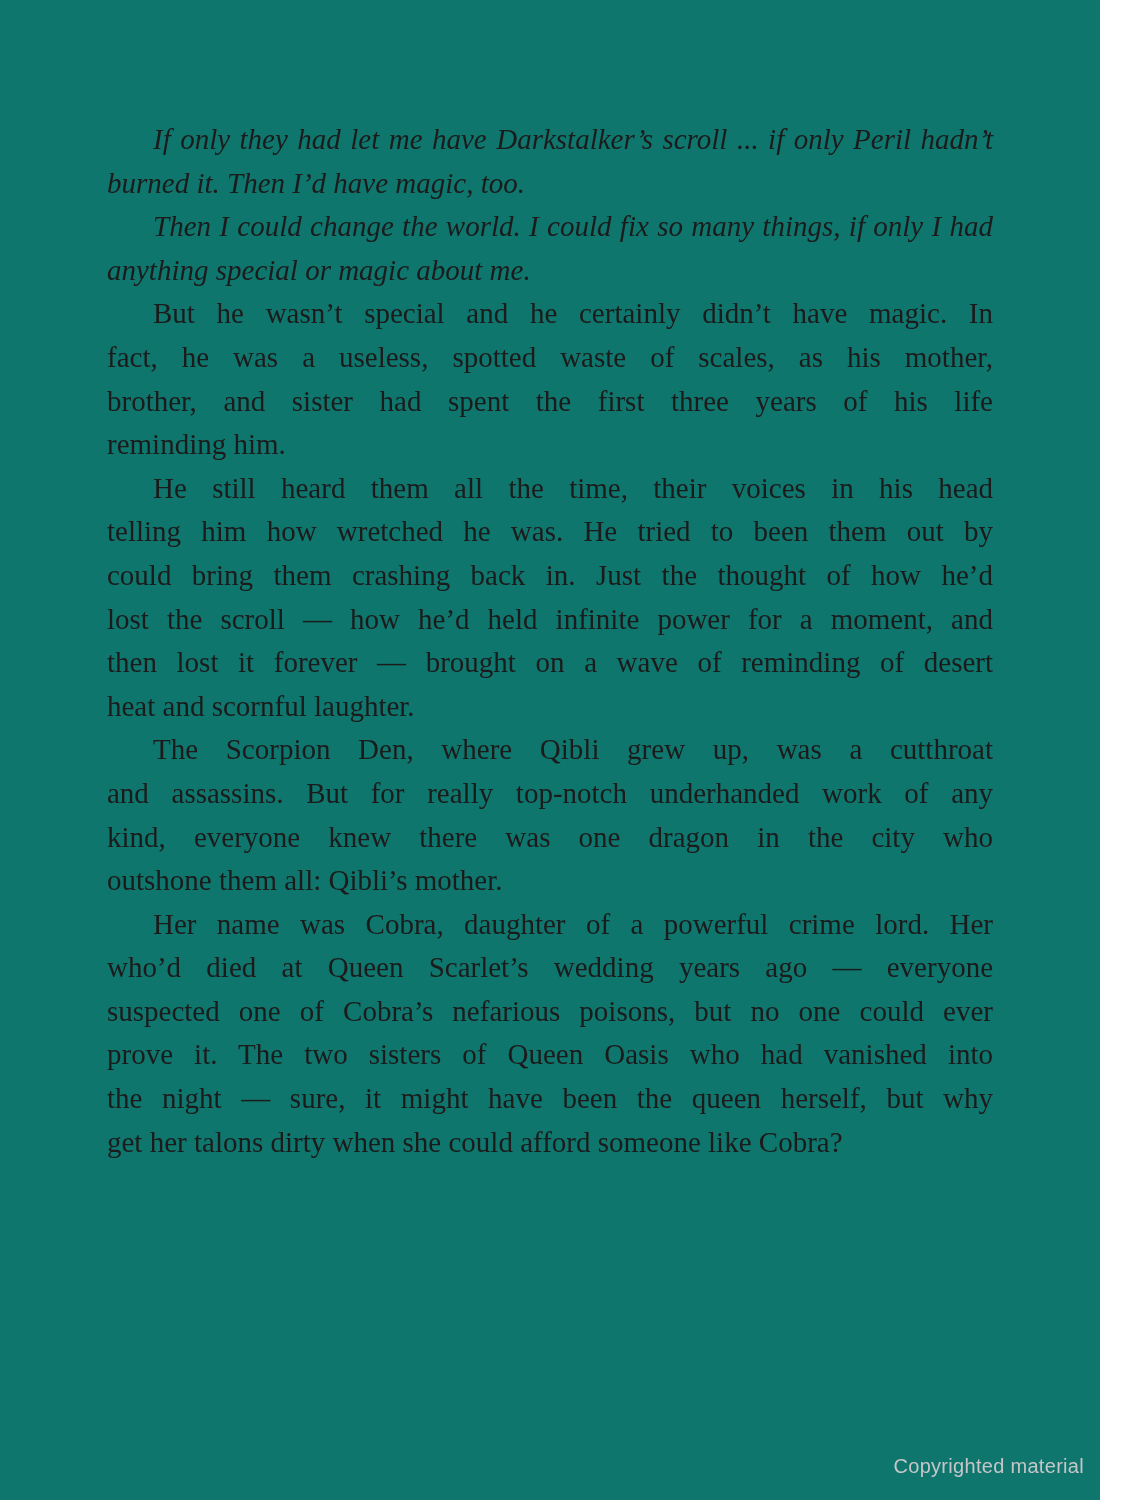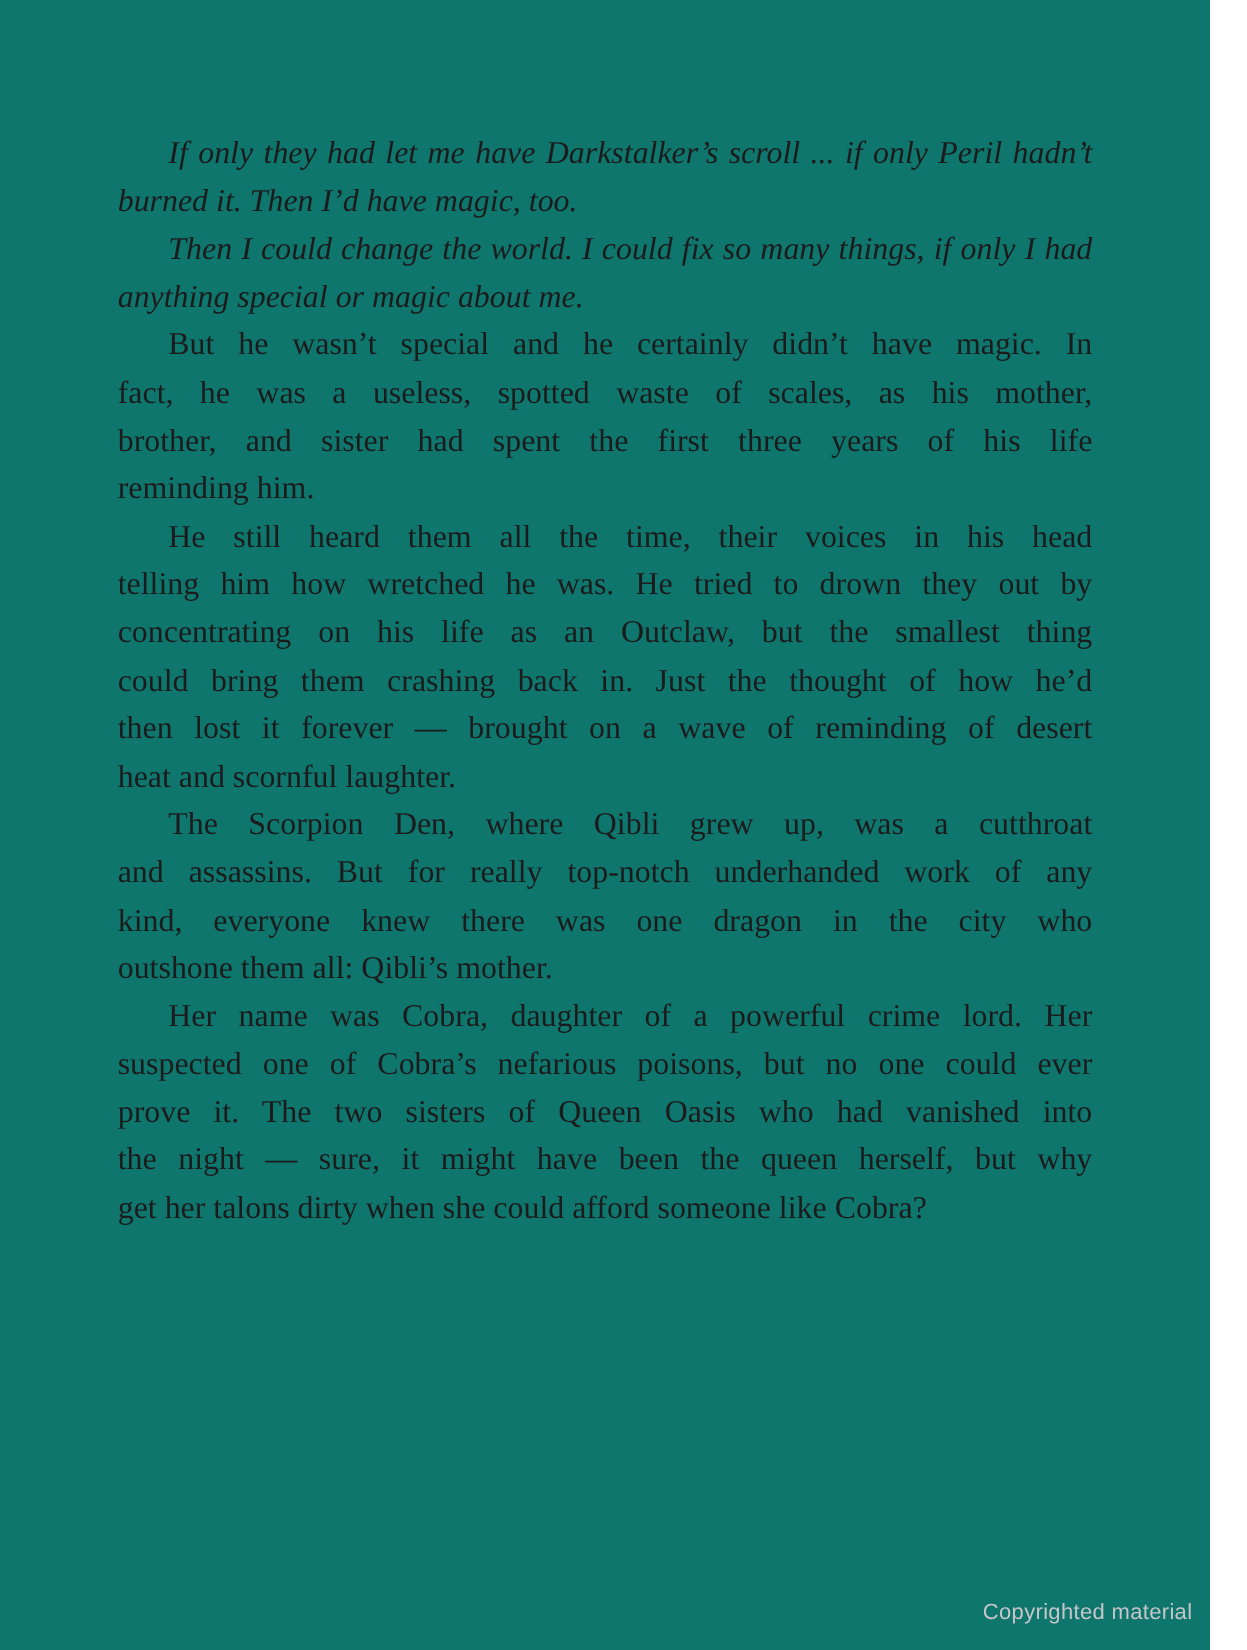--- a/index.html
+++ b/index.html
@@ -69,7 +69,7 @@
       </div>
       <div class="paragraph">
         <div class="line indent">He still heard them all the time, their voices in his head</div>
-        <div class="line">telling him how wretched he was. He tried to drown they out by</div>
+        <div class="line">telling him how wretched he was. He tried to been them out by</div>
         <div class="line">concentrating on his life as an Outclaw, but the smallest thing</div>
         <div class="line">could bring them crashing back in. Just the thought of how he’d</div>
         <div class="line">then lost it forever — brought on a wave of reminding of desert</div>

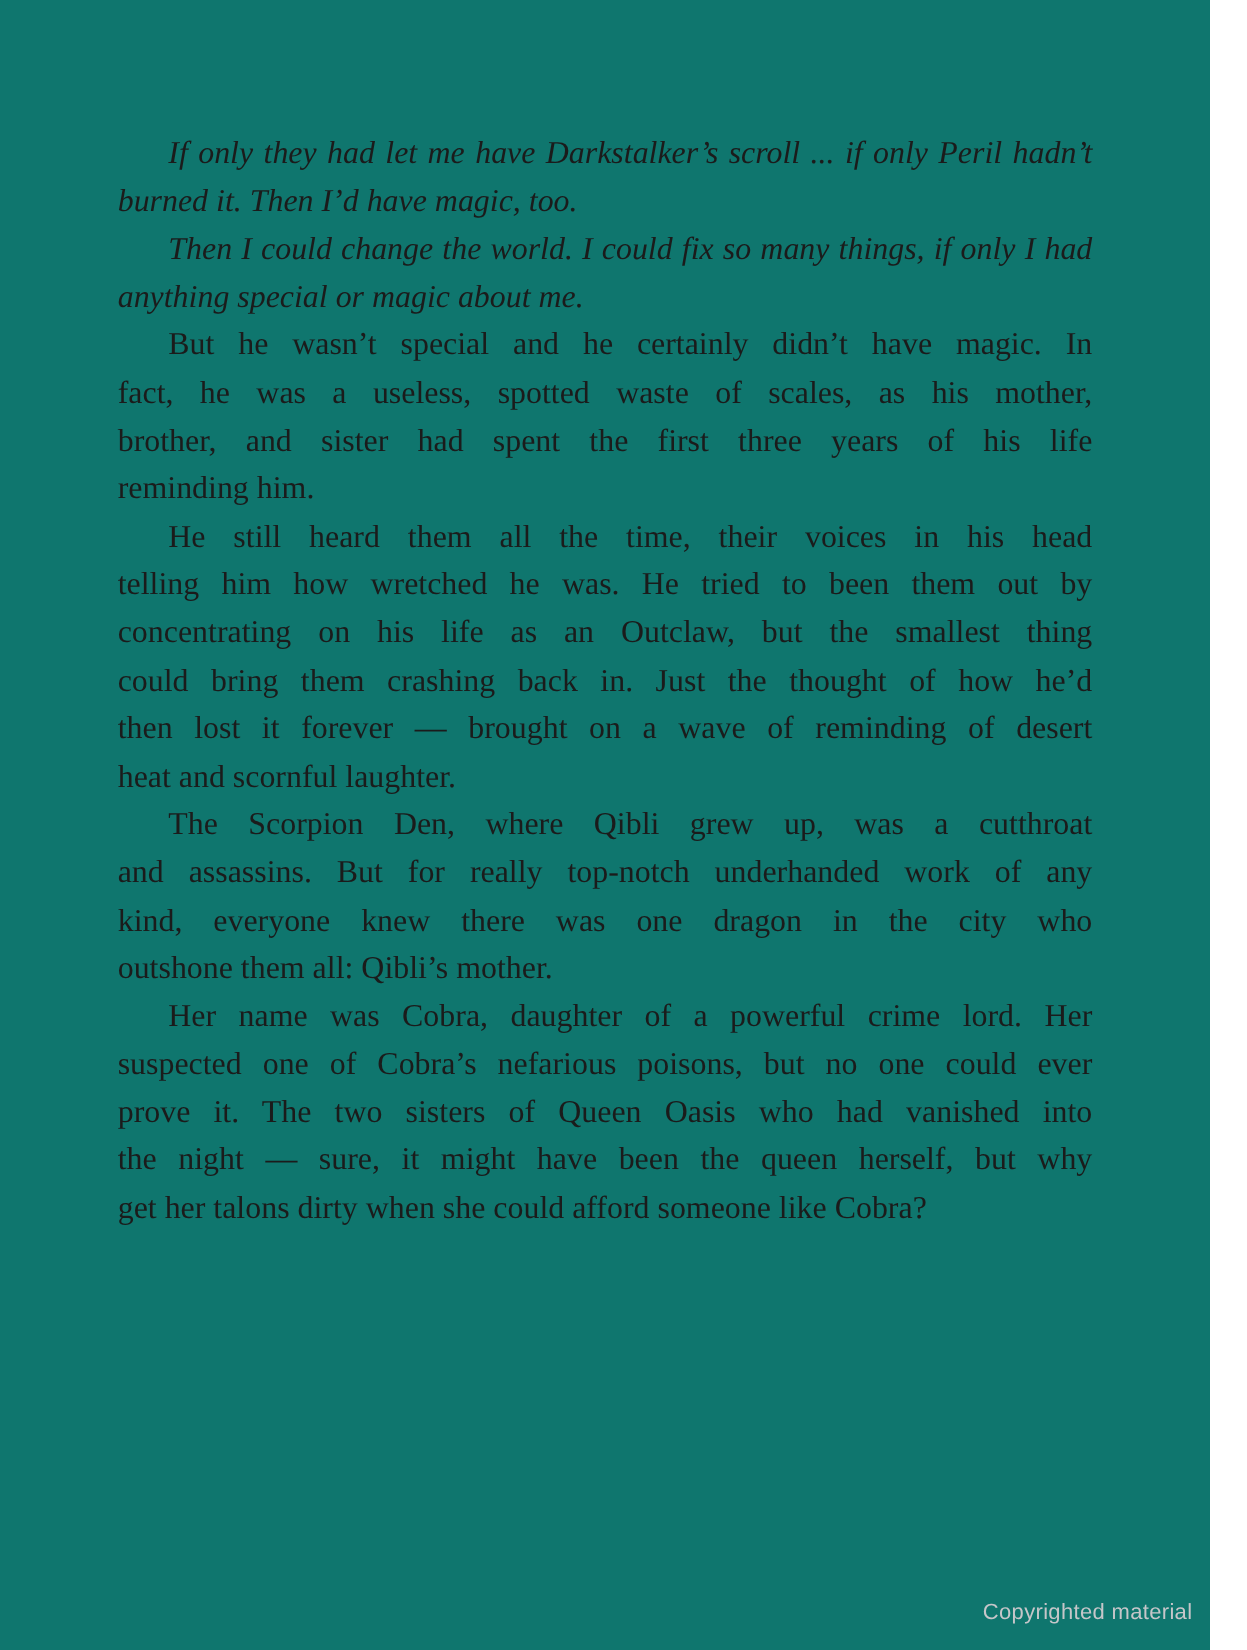--- a/index.html
+++ b/index.html
@@ -70,7 +70,6 @@
       <div class="paragraph">
         <div class="line indent">He still heard them all the time, their voices in his head</div>
         <div class="line">telling him how wretched he was. He tried to been them out by</div>
-        <div class="line">concentrating on his life as an Outclaw, but the smallest thing</div>
         <div class="line">could bring them crashing back in. Just the thought of how he’d</div>
         <div class="line">then lost it forever — brought on a wave of reminding of desert</div>
         <div class="line lastline">heat and scornful laughter.</div>

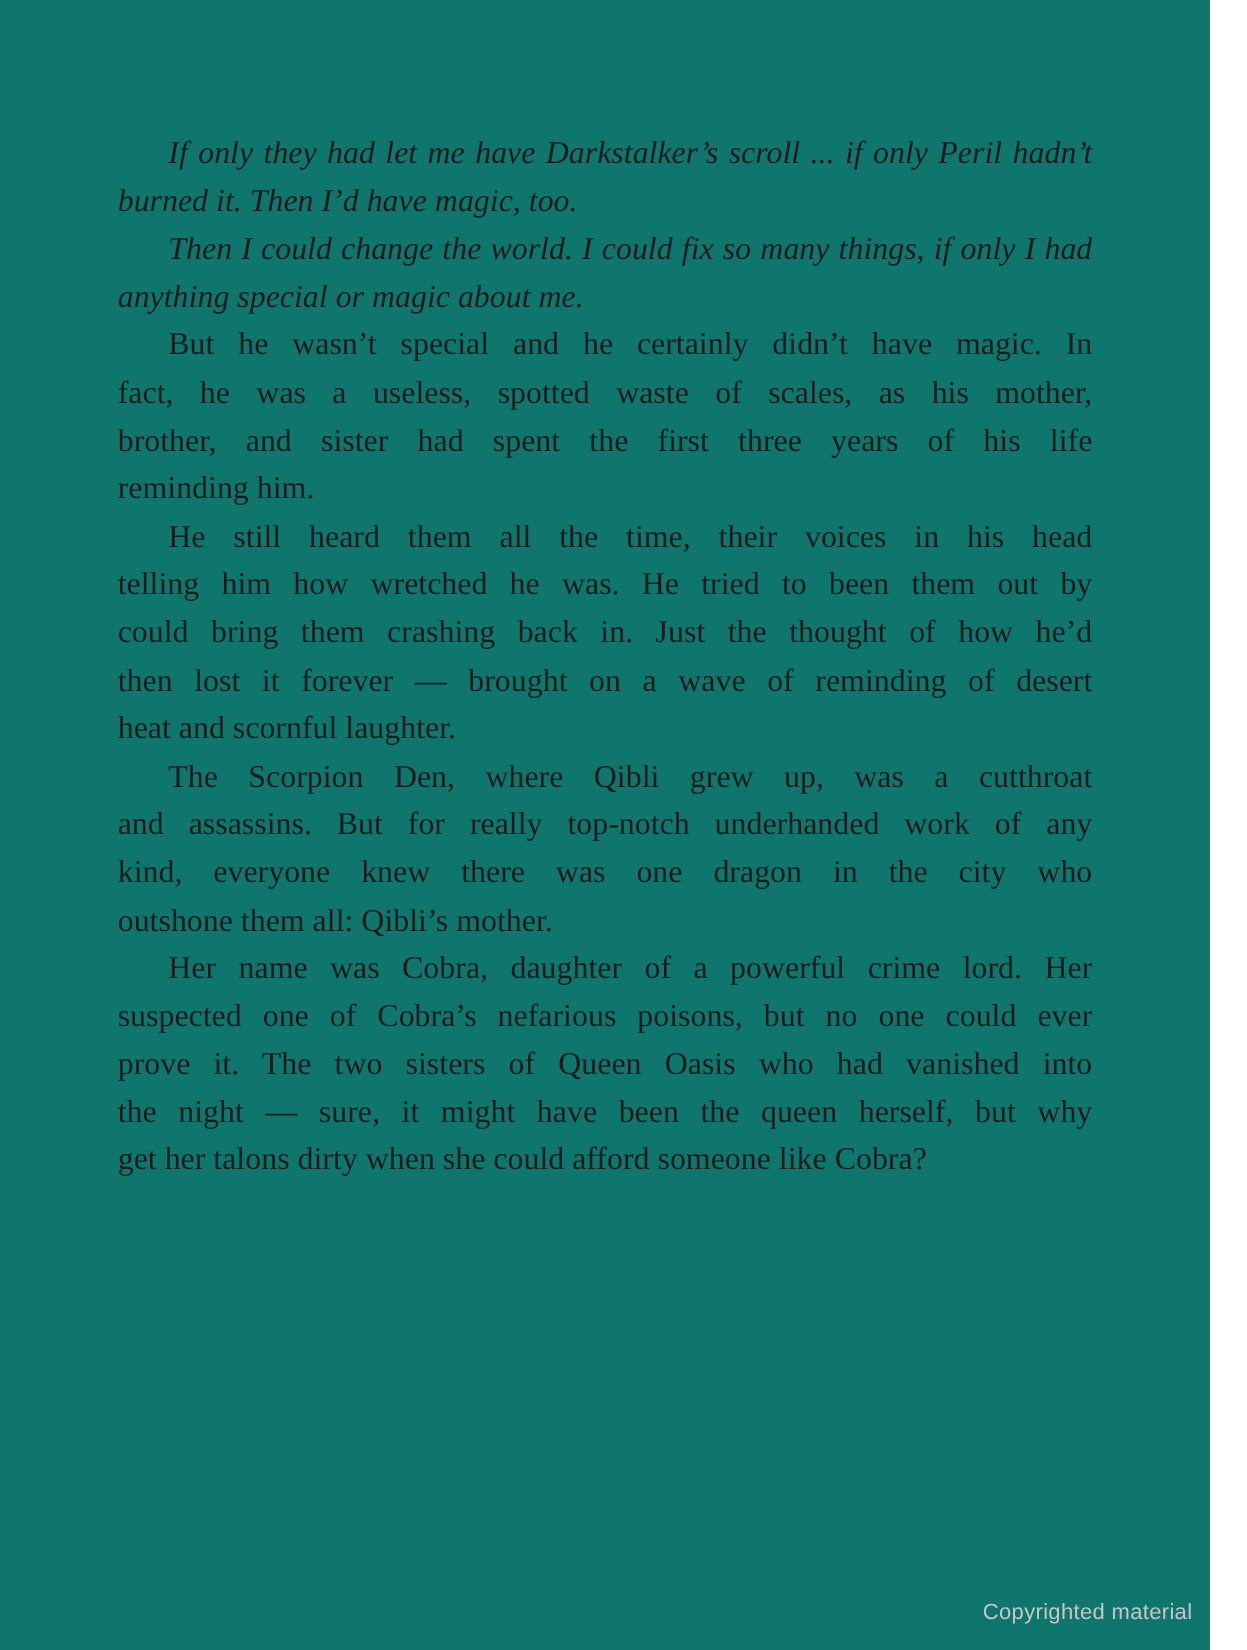--- a/index.html
+++ b/index.html
@@ -71,6 +71,7 @@
         <div class="line indent">He still heard them all the time, their voices in his head</div>
         <div class="line">telling him how wretched he was. He tried to been them out by</div>
         <div class="line">could bring them crashing back in. Just the thought of how he’d</div>
+        <div class="line">lost the scroll — how he’d held infinite power for a moment, and</div>
         <div class="line">then lost it forever — brought on a wave of reminding of desert</div>
         <div class="line lastline">heat and scornful laughter.</div>
       </div>

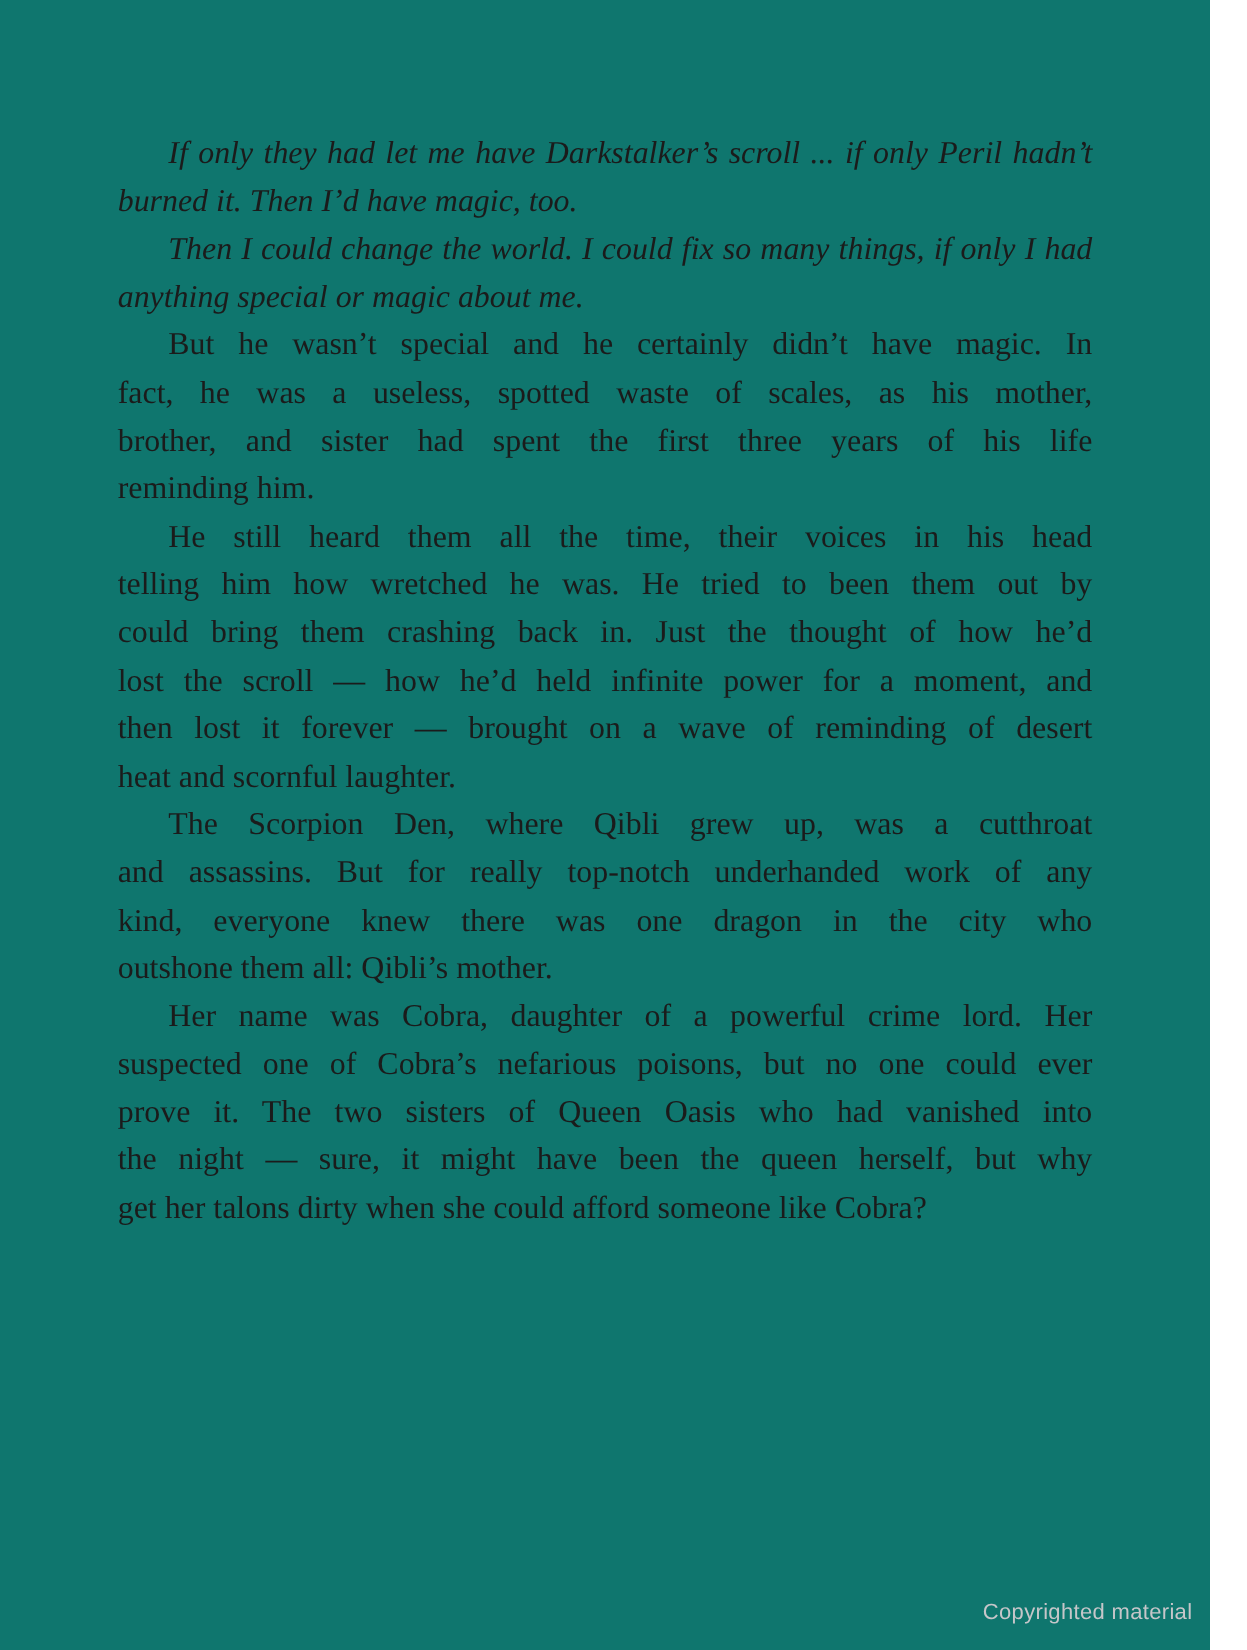--- a/index.html
+++ b/index.html
@@ -83,6 +83,7 @@
       </div>
       <div class="paragraph">
         <div class="line indent">Her name was Cobra, daughter of a powerful crime lord. Her</div>
+        <div class="line">who’d died at Queen Scarlet’s wedding years ago — everyone</div>
         <div class="line">suspected one of Cobra’s nefarious poisons, but no one could ever</div>
         <div class="line">prove it. The two sisters of Queen Oasis who had vanished into</div>
         <div class="line">the night — sure, it might have been the queen herself, but why</div>

